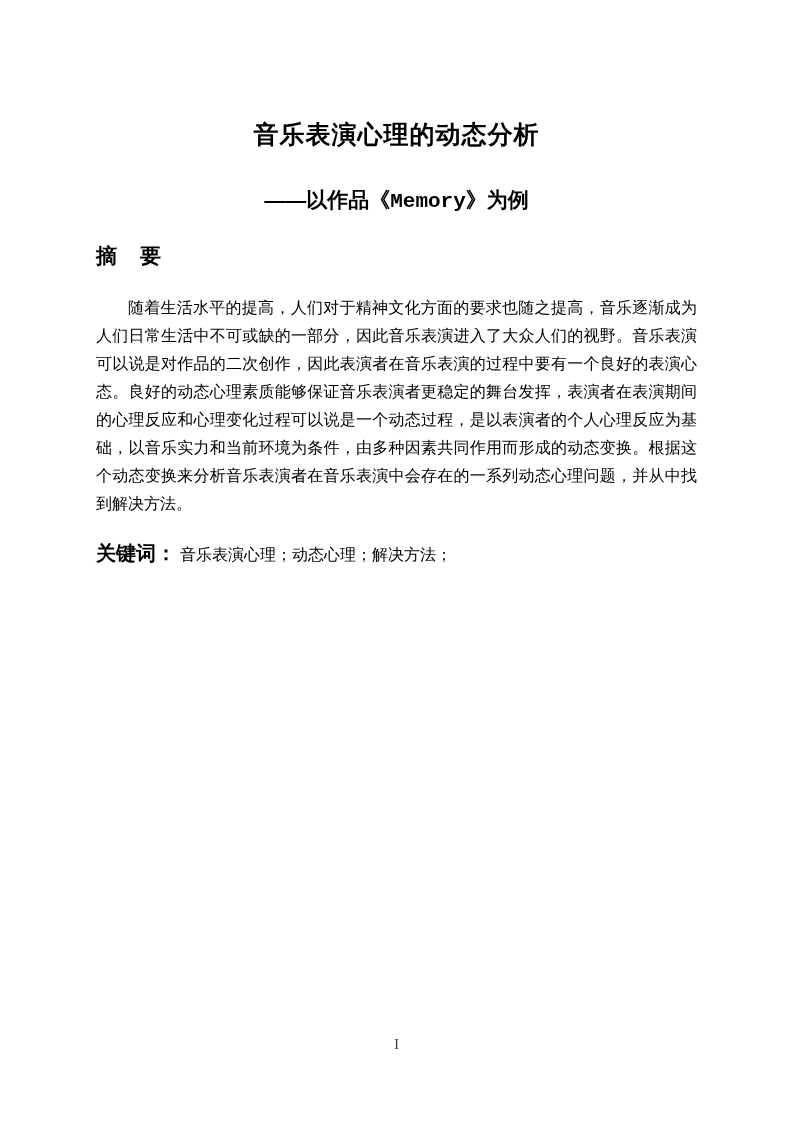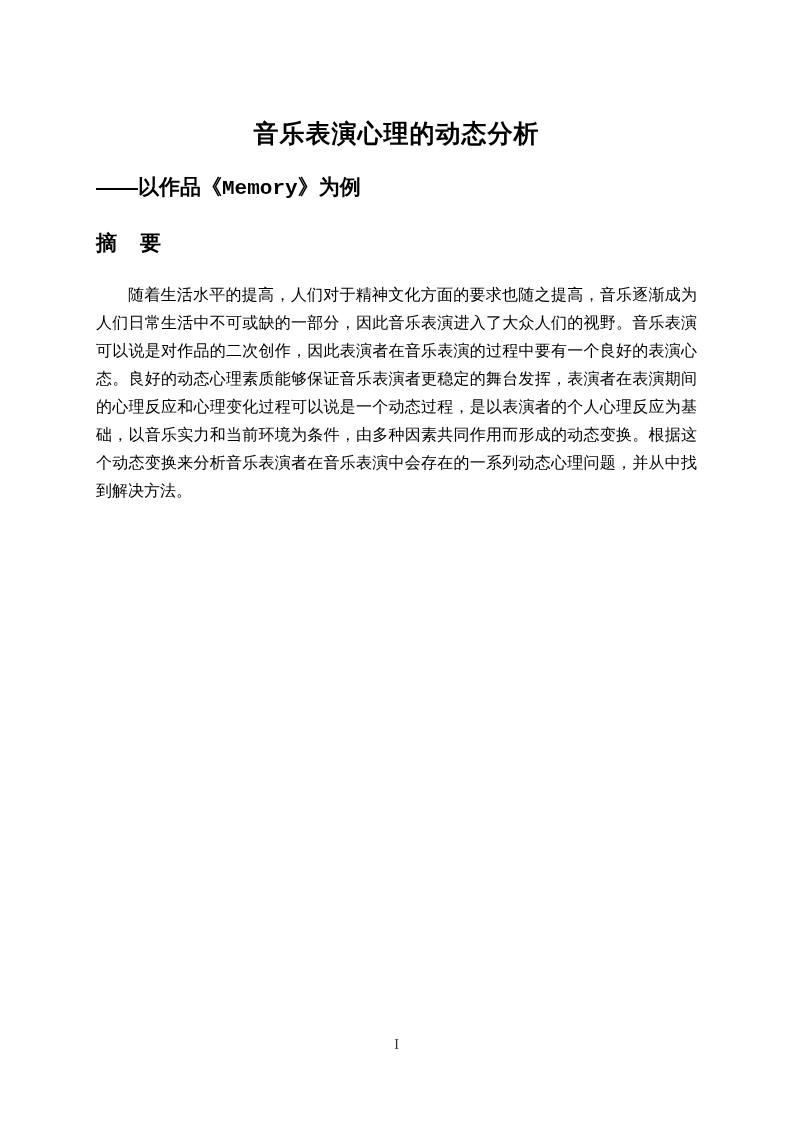--- a/index.html
+++ b/index.html
@@ -22,7 +22,7 @@
   .doc-title {
     padding-top: 117px;
     text-align: center;
-    font-family: Liberation Serif, serif;
+    font-family: Liberation Sans, sans-serif;
     font-weight: bold;
     font-size: 25px;
     line-height: 34px;

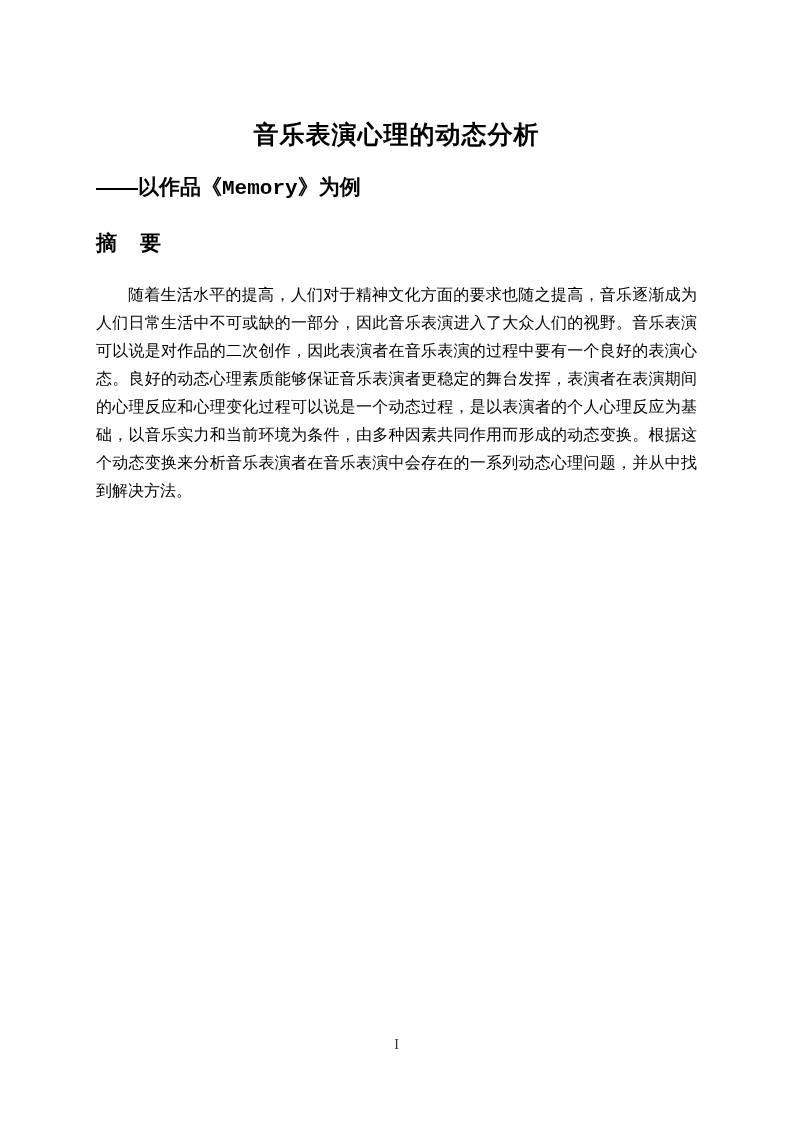--- a/index.html
+++ b/index.html
@@ -29,8 +29,8 @@
     letter-spacing: 1px;
   }
   .doc-subtitle {
-    margin-top: 21px;
-    text-align: left;
+    margin-top: 34px;
+    text-align: center;
     font-family: "Liberation Sans", "DejaVu Sans", sans-serif;
     font-weight: bold;
     font-size: 21px;

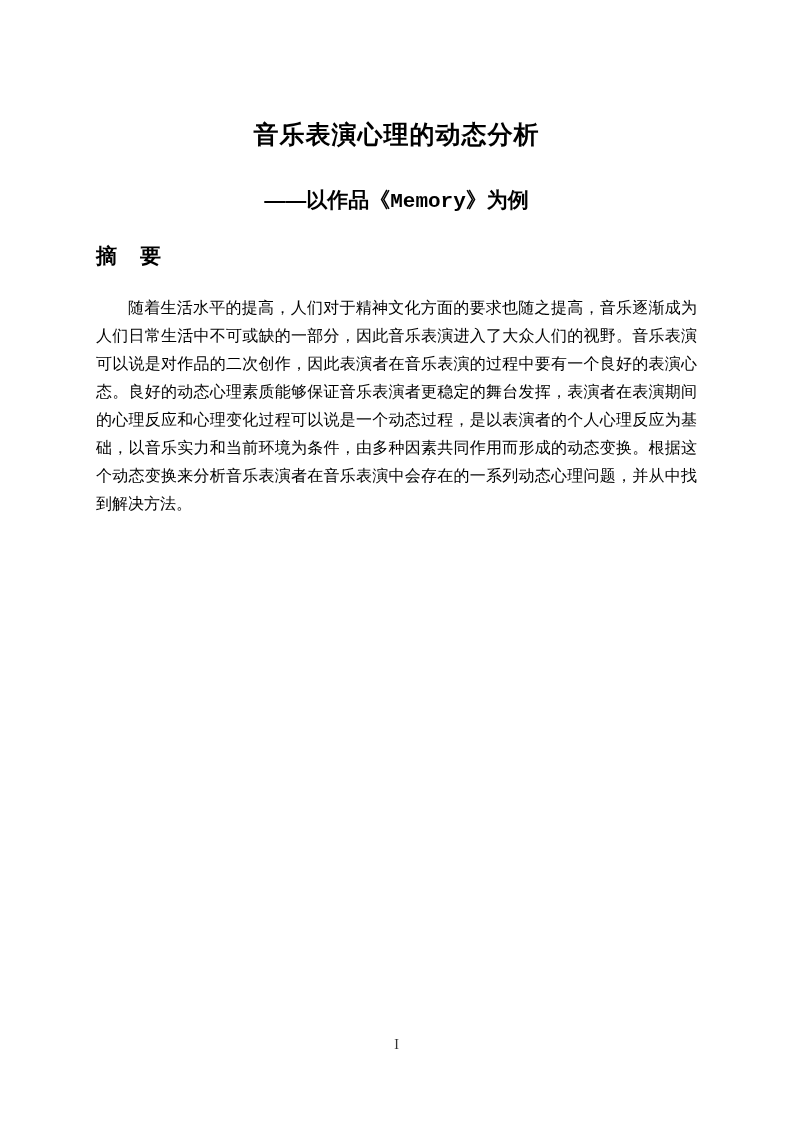--- a/index.html
+++ b/index.html
@@ -95,6 +95,7 @@
 
     <p class="abstract-body">随着生活水平的提高，人们对于精神文化方面的要求也随之提高，音乐逐渐成为人们日常生活中不可或缺的一部分，因此音乐表演进入了大众人们的视野。音乐表演可以说是对作品的二次创作，因此表演者在音乐表演的过程中要有一个良好的表演心态。良好的动态心理素质能够保证音乐表演者更稳定的舞台发挥，表演者在表演期间的心理反应和心理变化过程可以说是一个动态过程，是以表演者的个人心理反应为基础，以音乐实力和当前环境为条件，由多种因素共同作用而形成的动态变换。根据这个动态变换来分析音乐表演者在音乐表演中会存在的一系列动态心理问题，并从中找到解决方法。</p>
 
+    <p class="keywords-line"><span class="keywords-label">关键词：</span><span>音乐表演心理；动态心理；解决方法；</span></p>
 
   </div>
 

